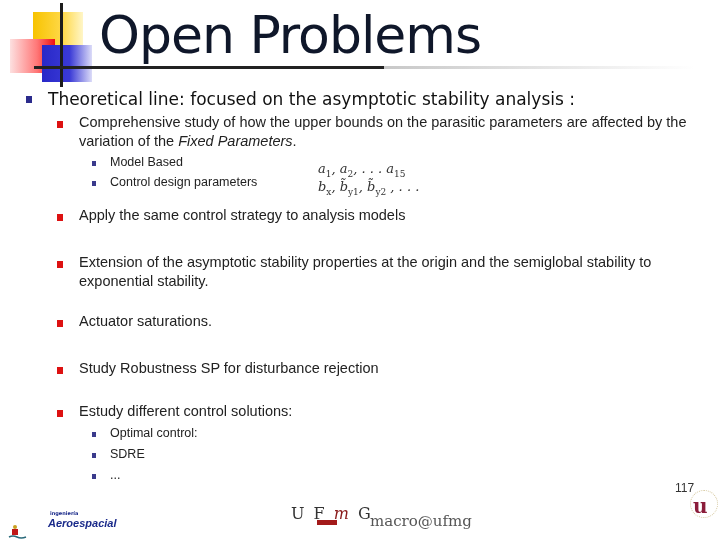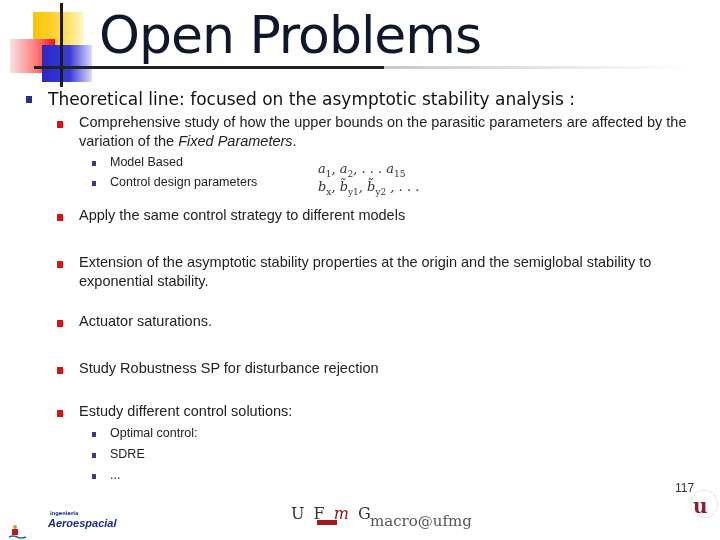--- a/index.html
+++ b/index.html
@@ -64,7 +64,7 @@
 <div class="math" style="top:179px">b<sub>x</sub>, b̃<sub>y1</sub>, b̃<sub>y2</sub> , . . .</div>
 
 <div class="b2" style="top:214px"></div>
-<div class="l2" style="top:206px">Apply the same control strategy to different models</div>
+<div class="l2" style="top:206px">Apply the same control strategy to analysis models</div>
 
 <div class="b2" style="top:261px"></div>
 <div class="l2" style="top:253px">Extension of the asymptotic stability properties at the origin and the semiglobal stability to exponential stability.</div>

